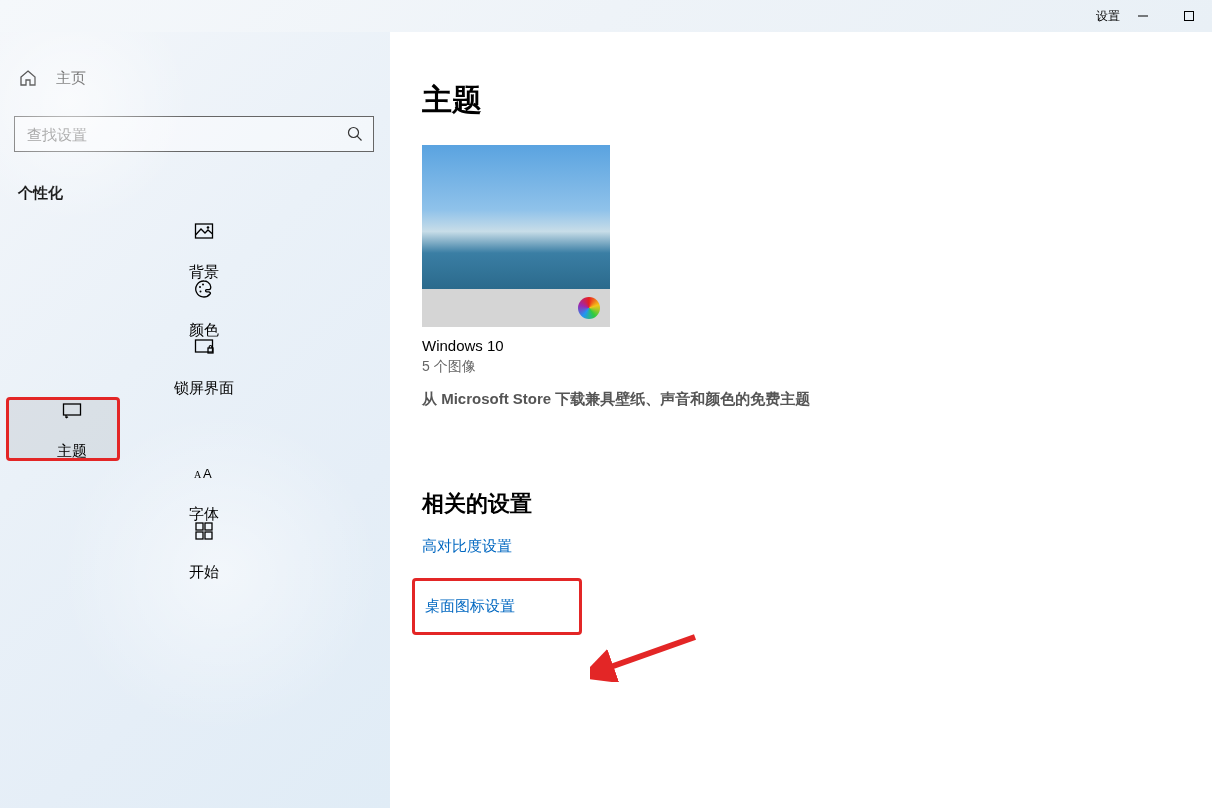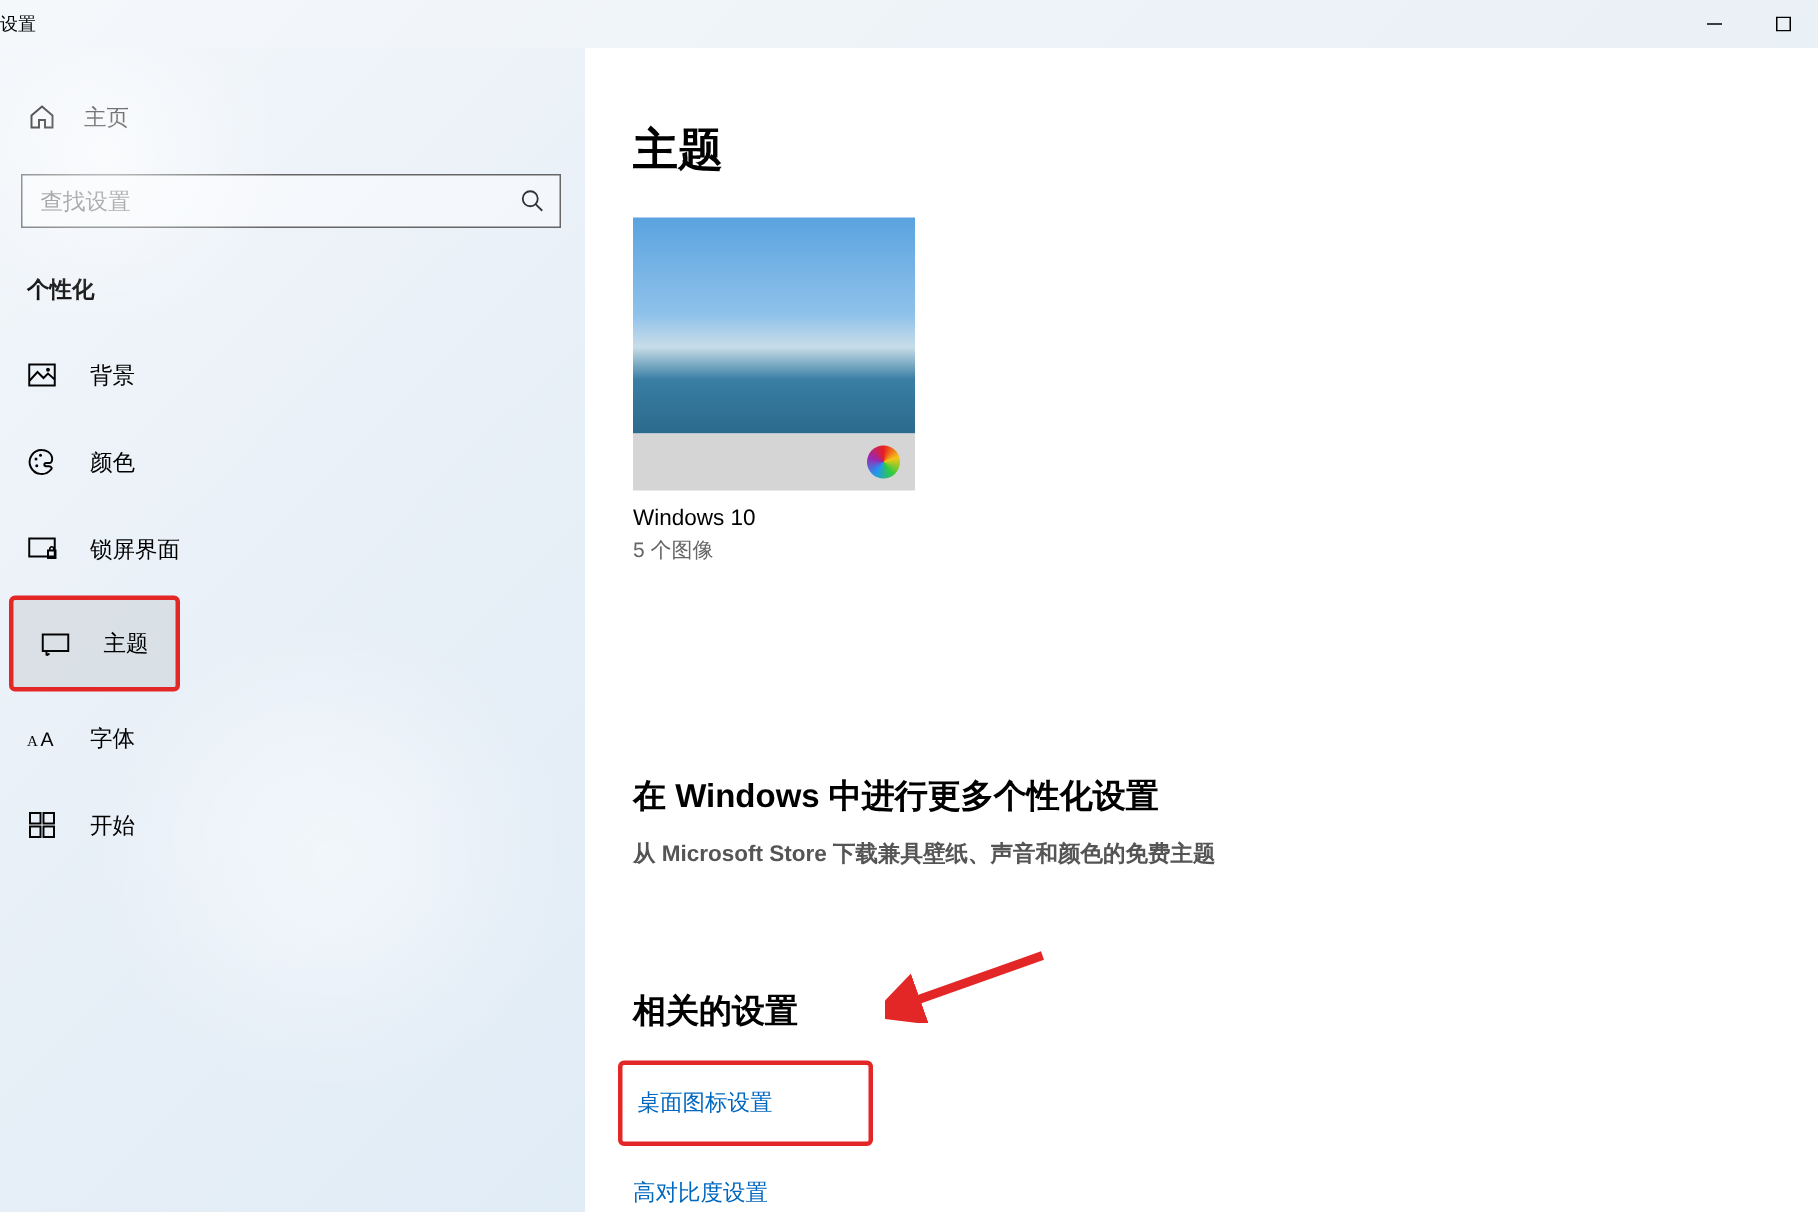--- a/index.html
+++ b/index.html
@@ -5,7 +5,7 @@
   * { box-sizing: border-box; margin: 0; padding: 0; }
   html, body { width: 1212px; height: 808px; font-family: "Segoe UI", "Microsoft YaHei", sans-serif; background: #fff; color: #000; overflow: hidden; }
   .window { display: flex; flex-direction: column; width: 100%; height: 100%; }
-  .titlebar { height: 32px; display: flex; align-items: center; justify-content: space-between; padding-left: 0; background: linear-gradient(135deg, #f5f8fb 0%, #eef3f8 50%, #e9f0f6 100%); }
+  .titlebar { height: 32px; display: flex; align-items: center; justify-content: flex-end; padding-left: 14px; background: linear-gradient(135deg, #f5f8fb 0%, #eef3f8 50%, #e9f0f6 100%); }
   .titlebar-title { font-size: 12px; color: #000; }
   .win-controls { display: flex; }
   .win-btn { width: 46px; height: 32px; display: flex; align-items: center; justify-content: center; }

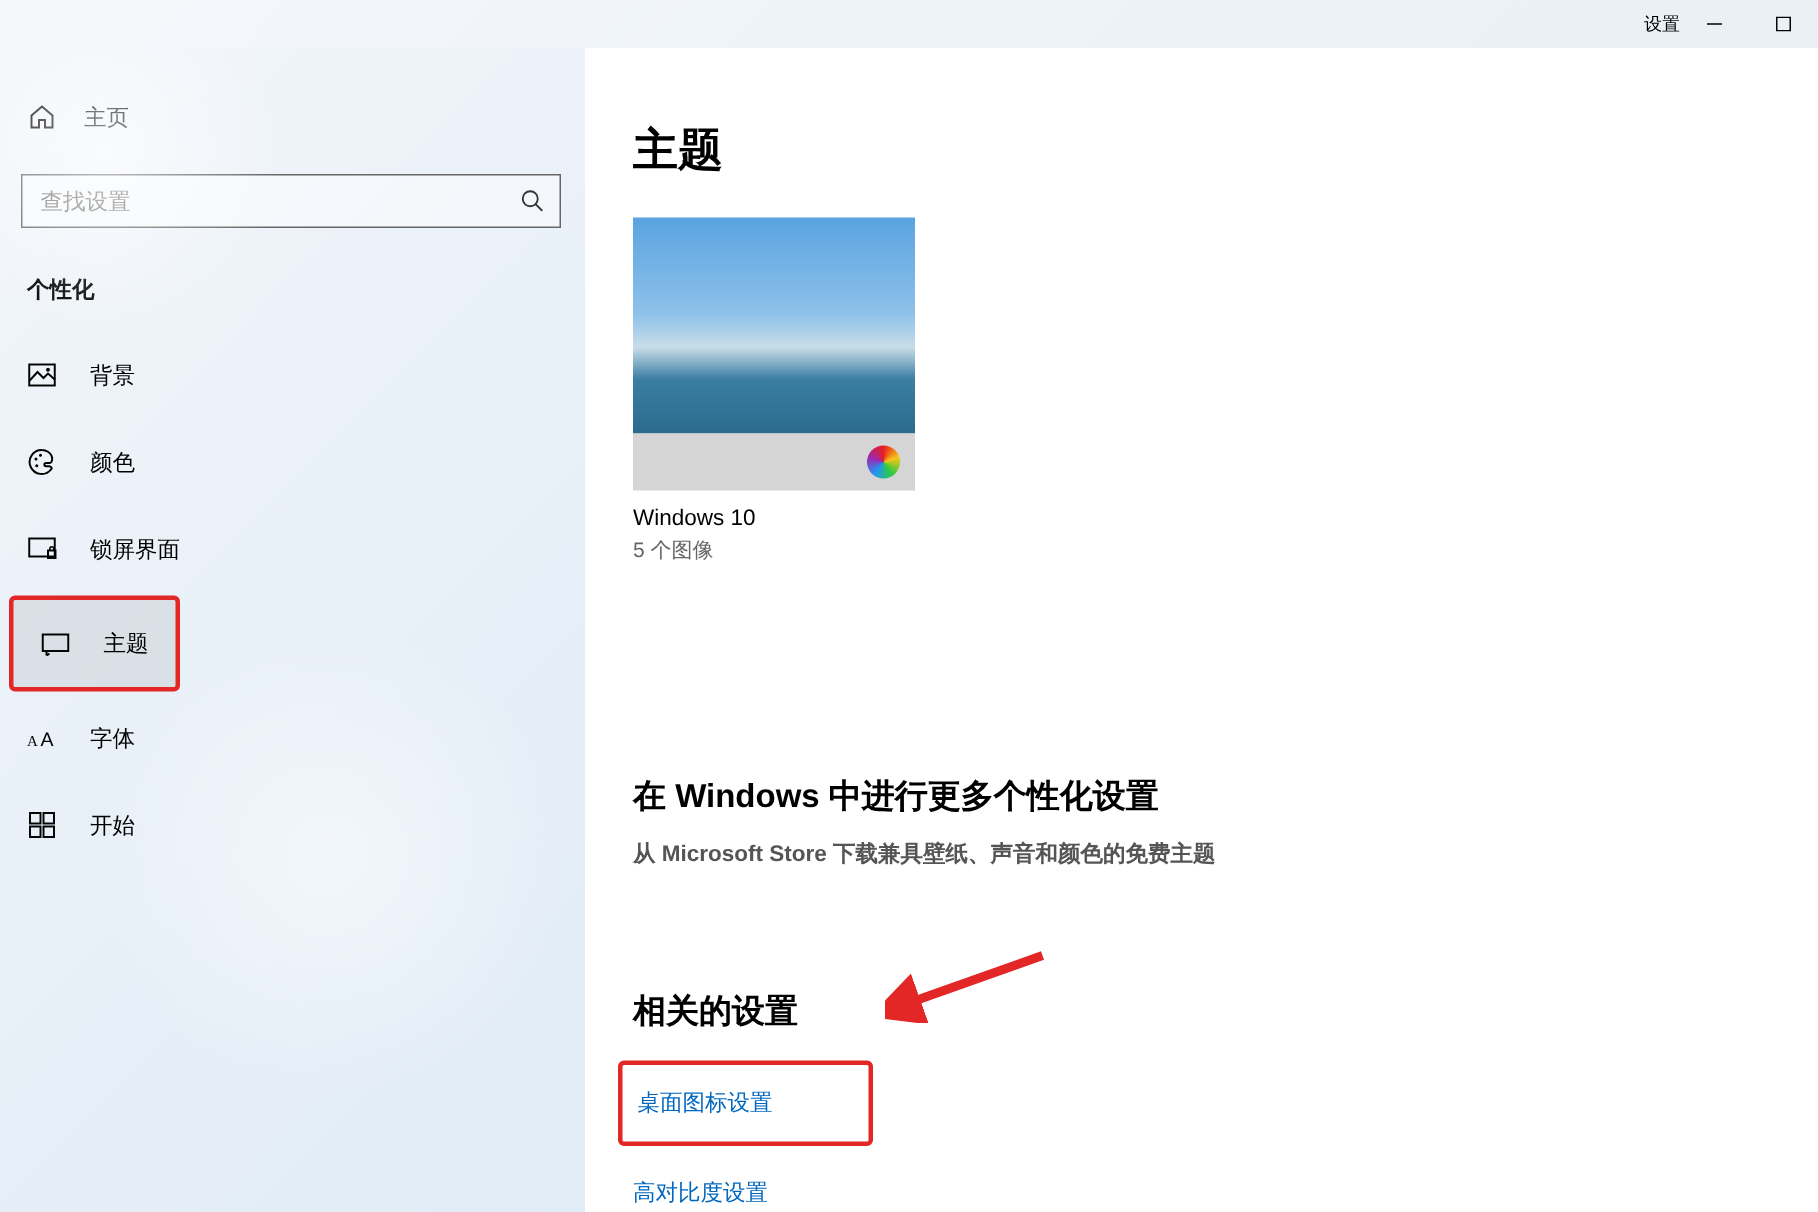--- a/index.html
+++ b/index.html
@@ -21,7 +21,7 @@
   .search-input { flex: 1; border: none; background: transparent; font-size: 15px; outline: none; color:#555; }
   .search-icon { width: 16px; height: 16px; display:flex; align-items:center; justify-content:center; }
   .category { margin: 32px 0 18px 18px; font-size: 15px; font-weight: 700; }
-  .nav-item { display: flex; align-items: center; height: 58px; padding-left: 18px; gap: 22px; font-size: 15px; position: relative; }
+  .nav-item { display: flex; align-items: center; height: 58px; padding-left: 18px; gap: 22px; font-size: 15px; position: relative; flex-direction: column; }
   .nav-item.selected { background: rgba(0,0,0,0.07); }
   .nav-item .icon { width: 20px; height: 20px; display:flex; align-items:center; justify-content:center; }
   .nav-item svg { width: 20px; height: 20px; }

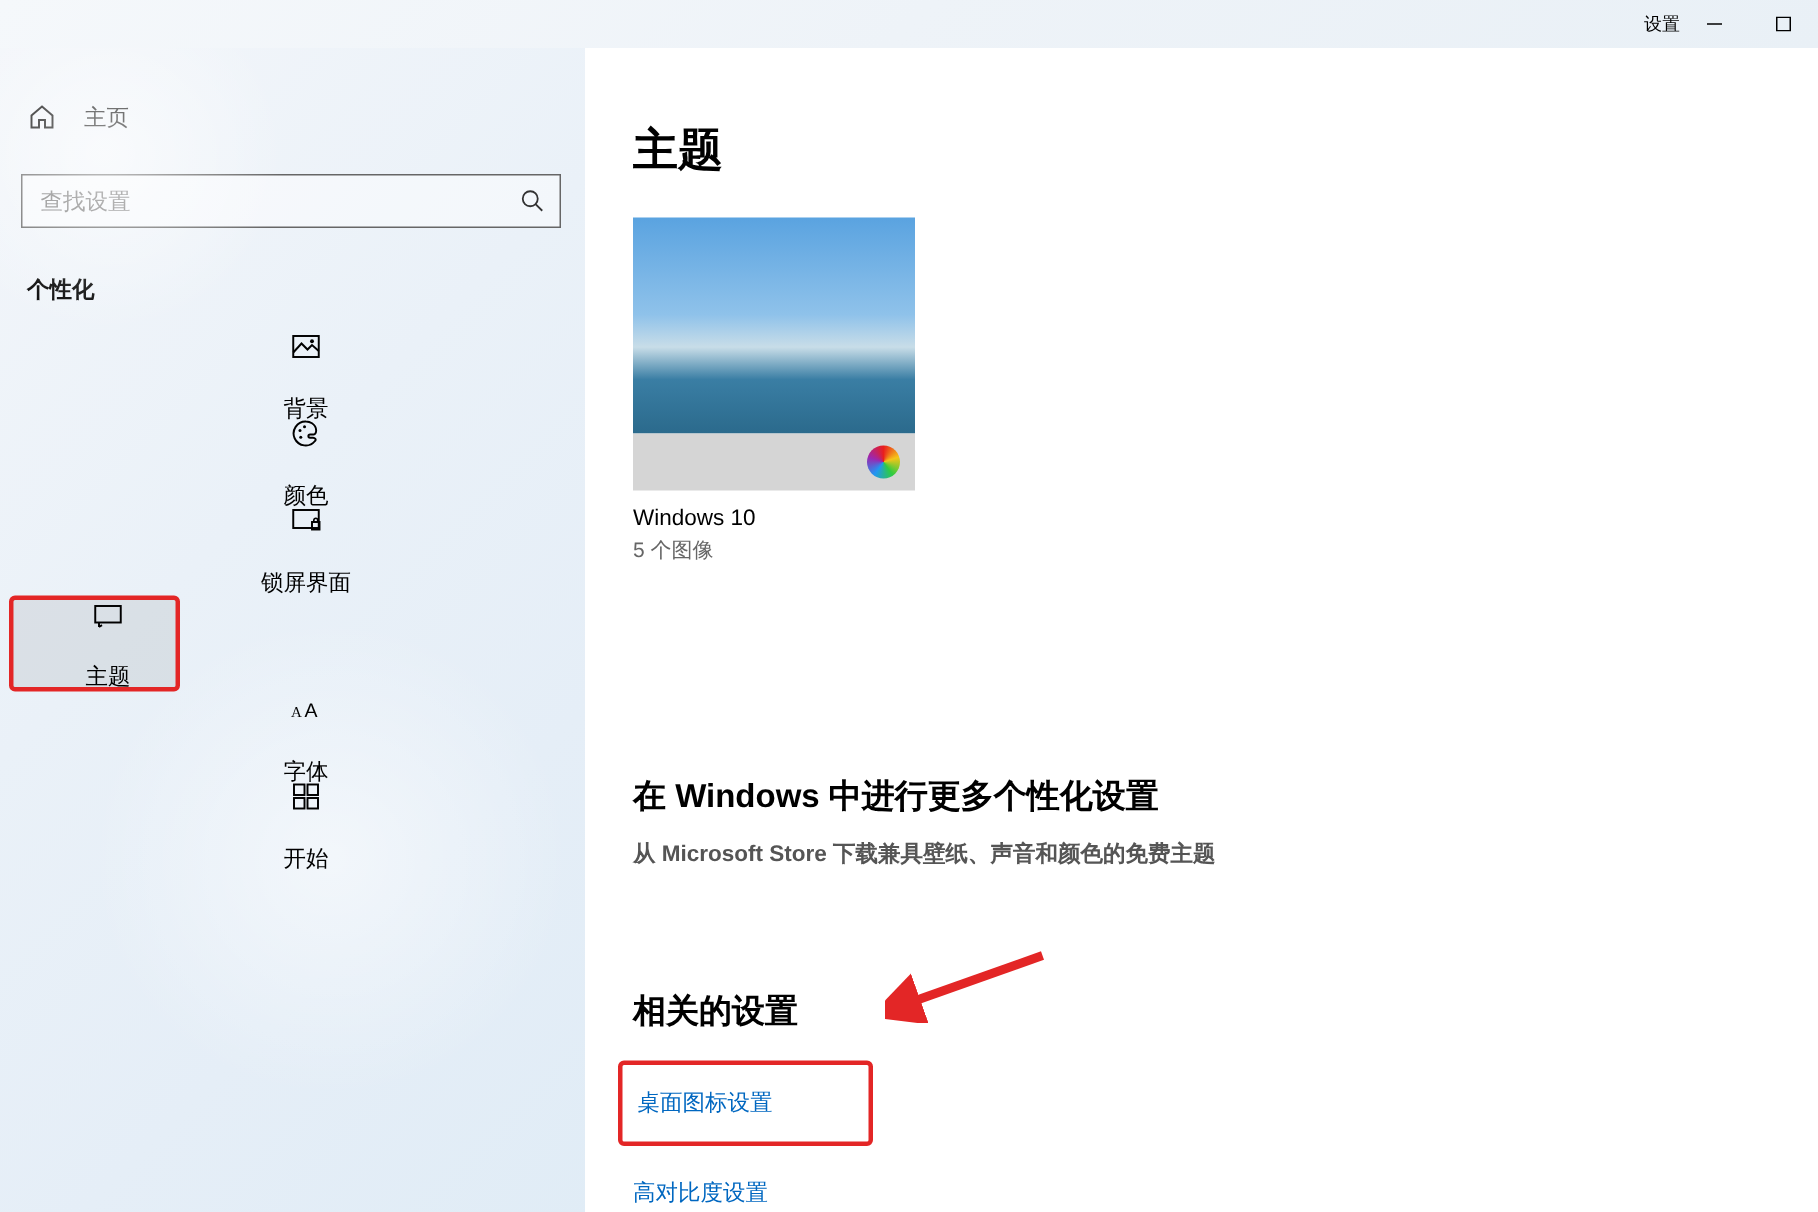--- a/index.html
+++ b/index.html
@@ -177,7 +177,6 @@
 
       </div>
 
-      <h2 class="section-header">在 Windows 中进行更多个性化设置</h2>
       <div class="section-desc">从 Microsoft Store 下载兼具壁纸、声音和颜色的免费主题</div>
 
       <h2 class="related-header">相关的设置</h2>

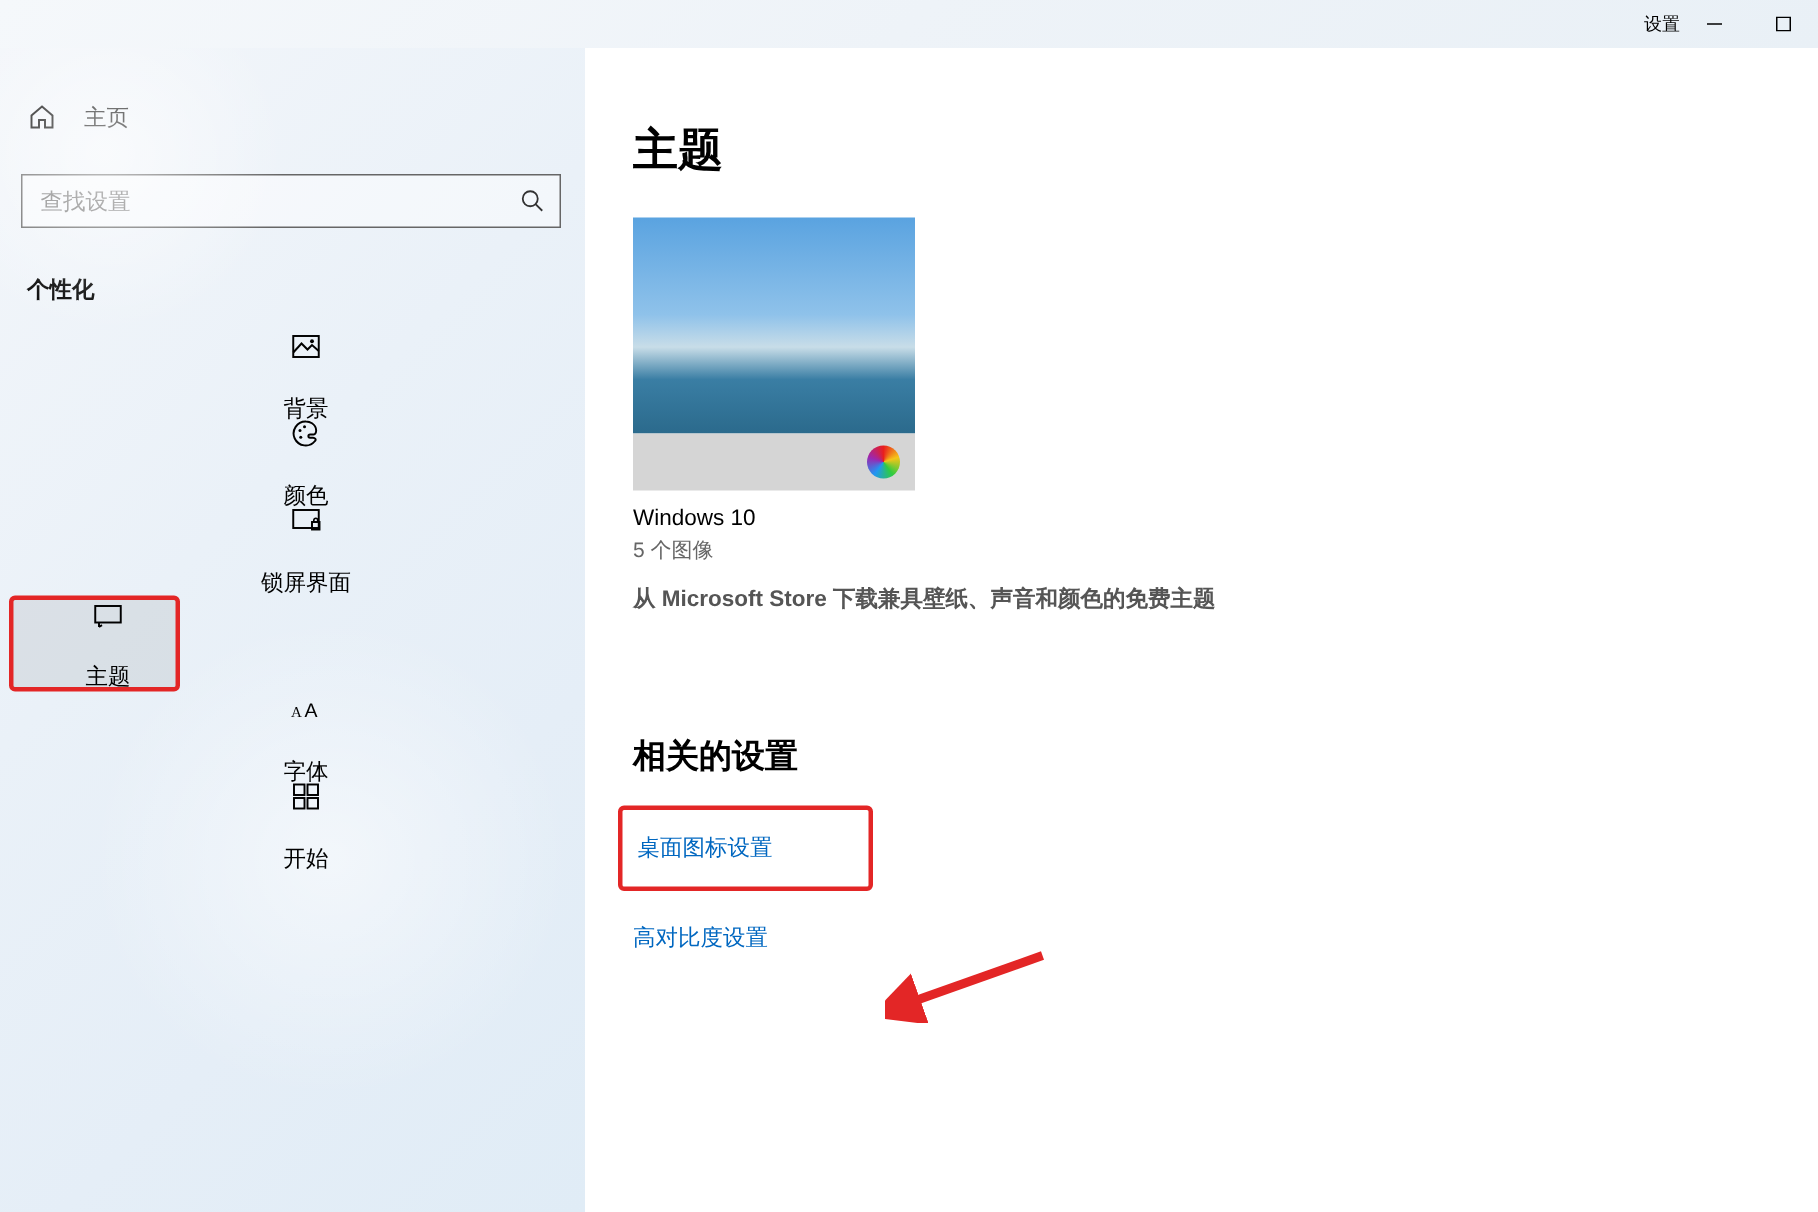--- a/index.html
+++ b/index.html
@@ -182,12 +182,12 @@
       <h2 class="related-header">相关的设置</h2>
 
       <div class="link-row">
+        <a href="#" class="link">高对比度设置</a>
+      </div>
+      <div class="link-row">
         <span class="link-highlight">
           <a href="#" class="link">桌面图标设置</a>
         </span>
-      </div>
-      <div class="link-row">
-        <a href="#" class="link">高对比度设置</a>
       </div>
 
       <svg class="arrow-annot" viewBox="0 0 110 50" style="left:200px; top:600px;">

